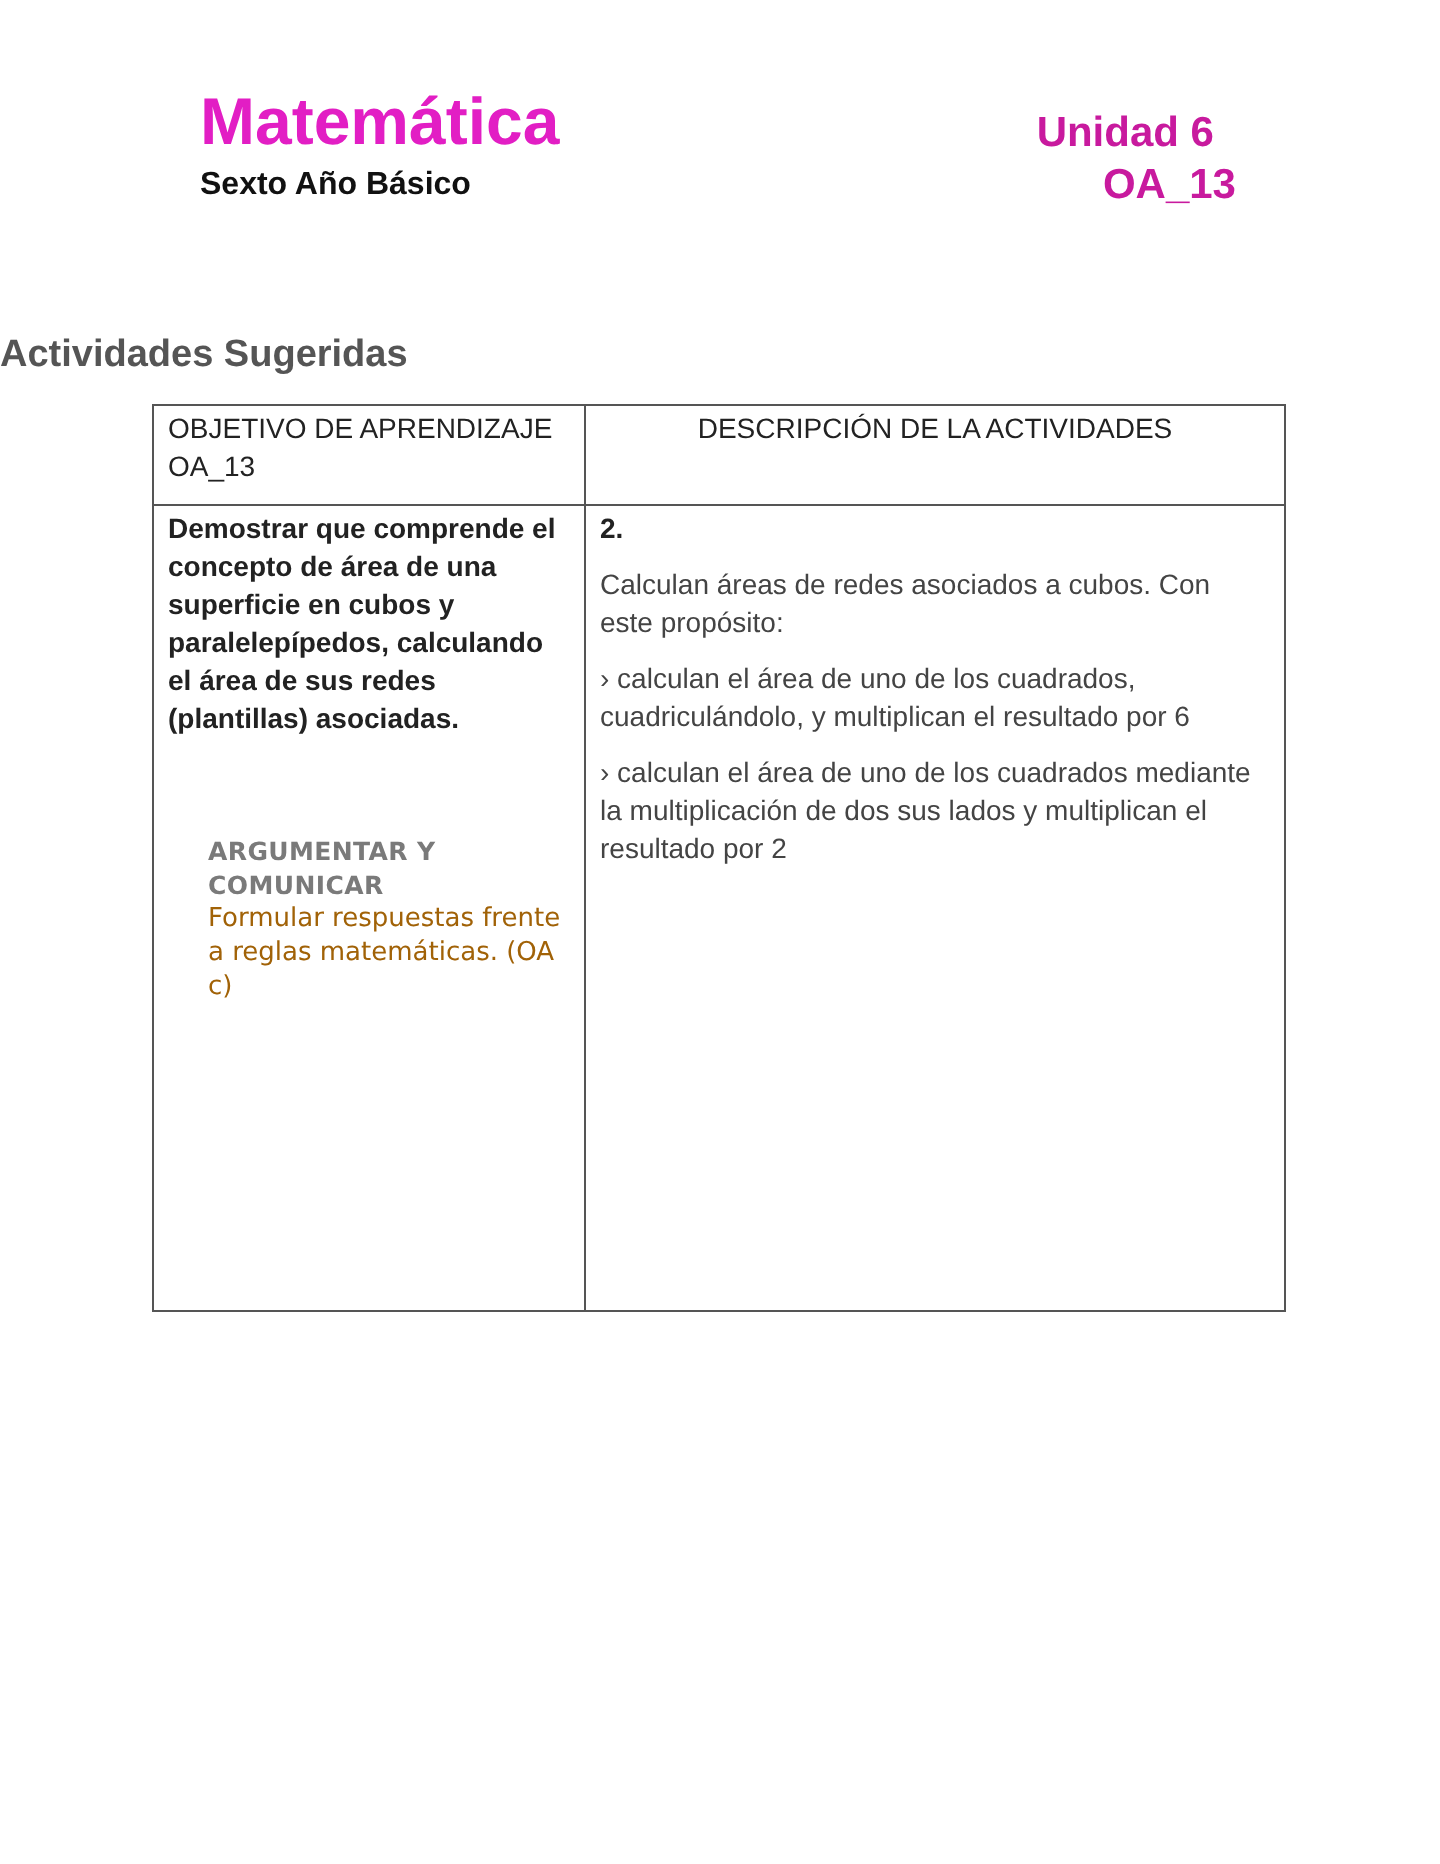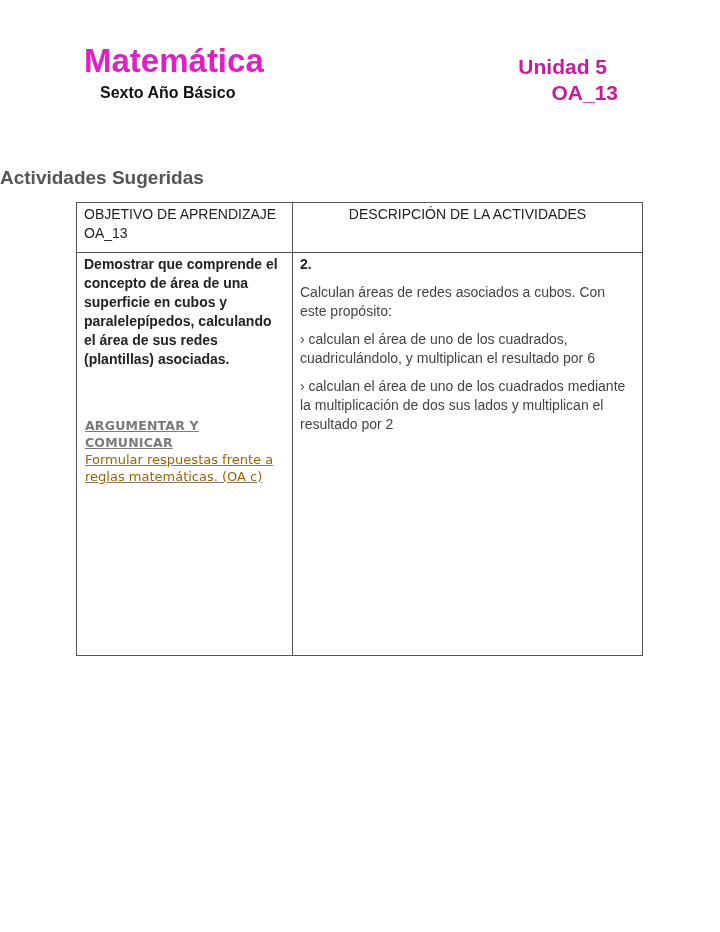--- a/index.html
+++ b/index.html
@@ -16,7 +16,7 @@
     }
     .title {
       position: absolute;
-      left: 84px;
+      left: 100px;
       top: 42px;
       font-size: 33px;
       font-weight: bold;

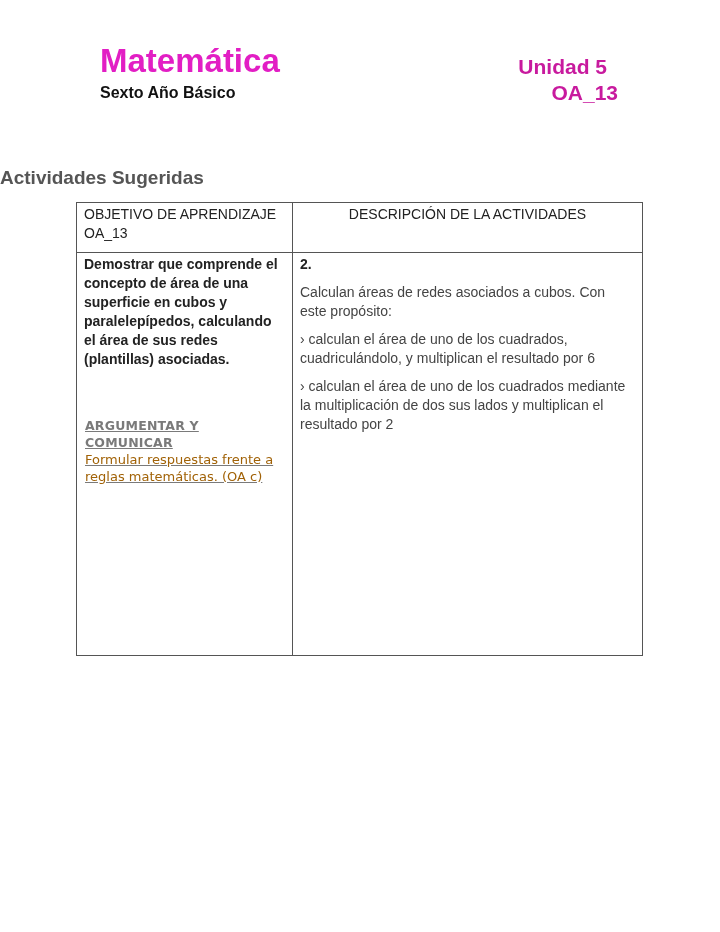--- a/index.html
+++ b/index.html
@@ -135,7 +135,7 @@
 <div>
   <div class="title">Matemática</div>
   <div class="subtitle">Sexto Año Básico</div>
-  <div class="unit">Unidad 5</div>
+  <div class="unit">Unidad 6</div>
   <div class="oa">OA_13</div>
 </div>
 

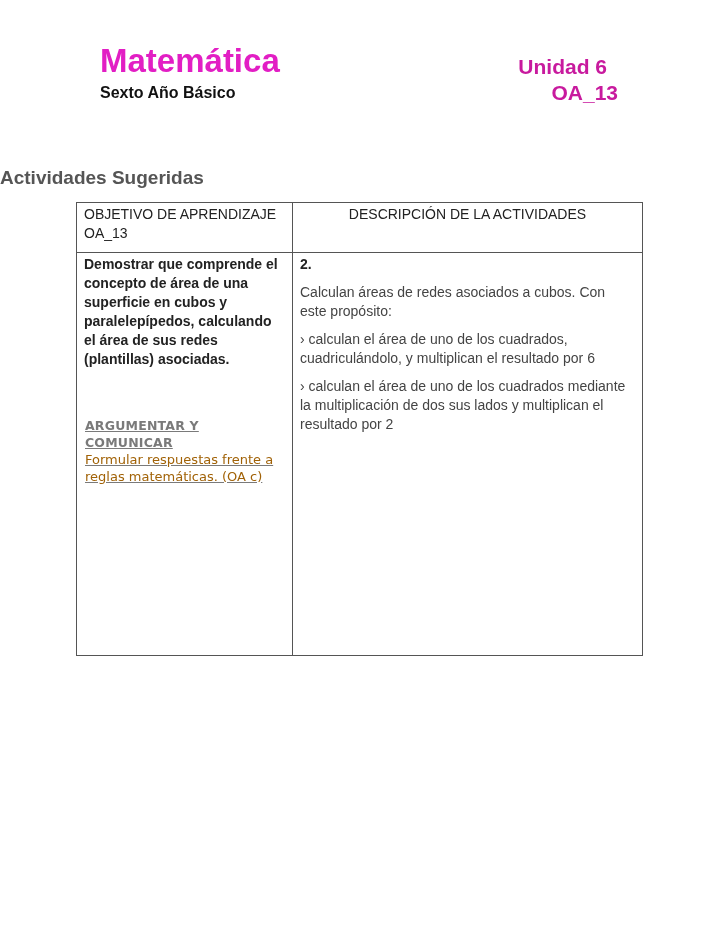--- a/index.html
+++ b/index.html
@@ -103,12 +103,11 @@
     }
     .skill-block {
       margin-top: 48px;
-      margin-left: 1px;
+      margin-left: 20px;
       color: #7a7a7a;
       font-family: "DejaVu Sans", sans-serif;
       font-size: 13px;
       line-height: 17px;
-      text-decoration: underline;
     }
     .skill-heading {
       font-weight: bold;

